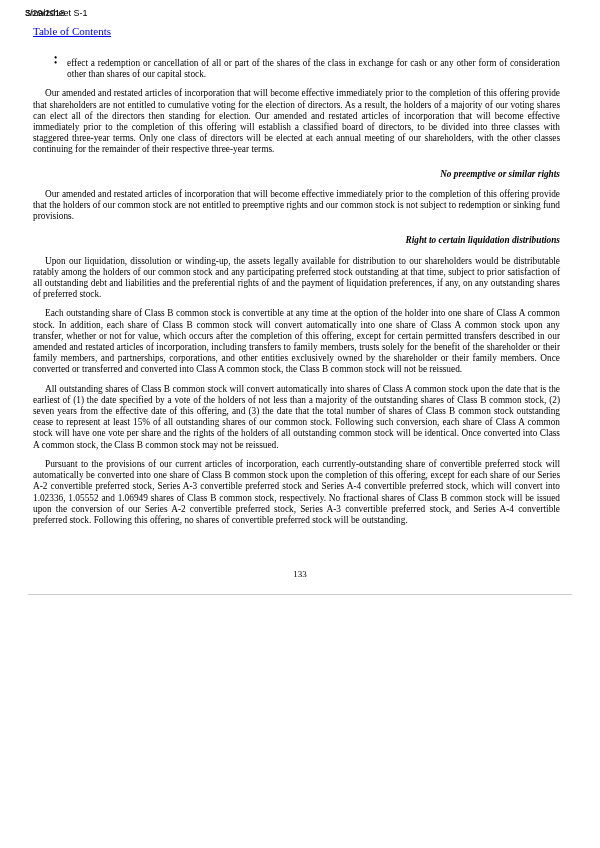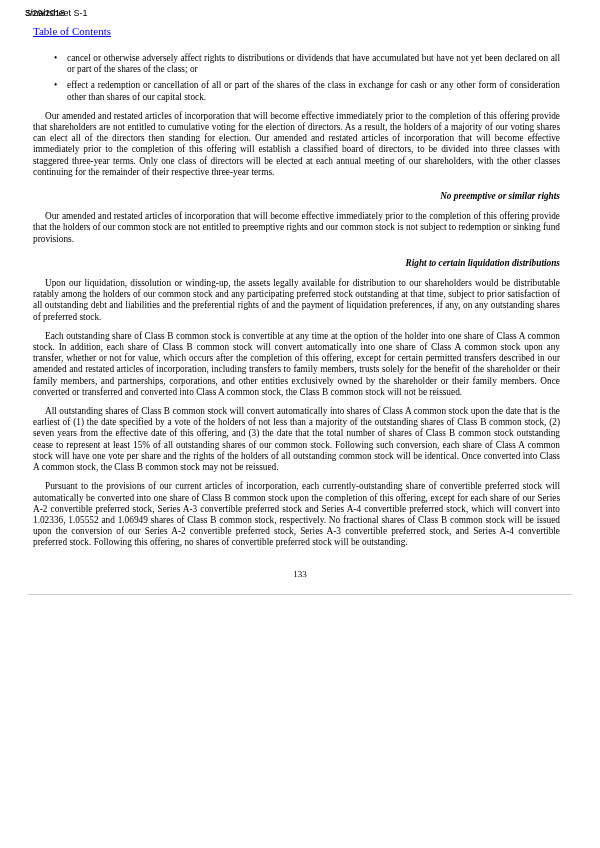--- a/index.html
+++ b/index.html
@@ -125,7 +125,6 @@
 
     <div class="bullet-item">
       <span class="bullet-glyph">•</span>
-      <span>cancel or otherwise adversely affect rights to distributions or dividends that have accumulated but have not yet been declared on all or part of the shares of the class; or</span>
     </div>
     <div class="bullet-item">
       <span class="bullet-glyph">•</span>

